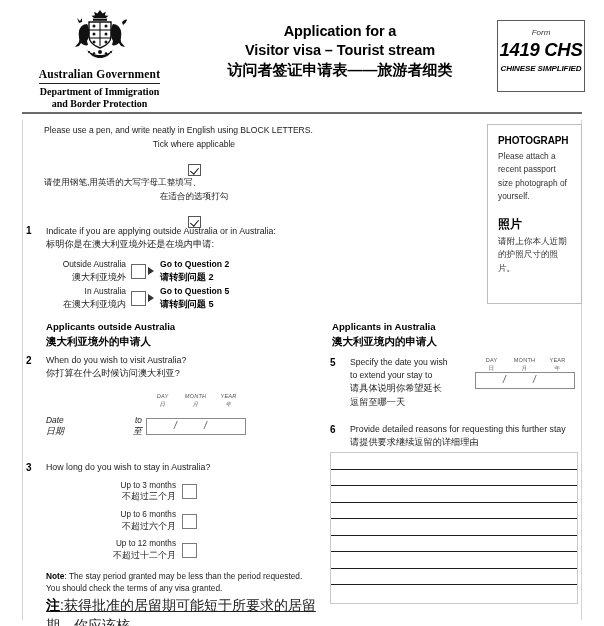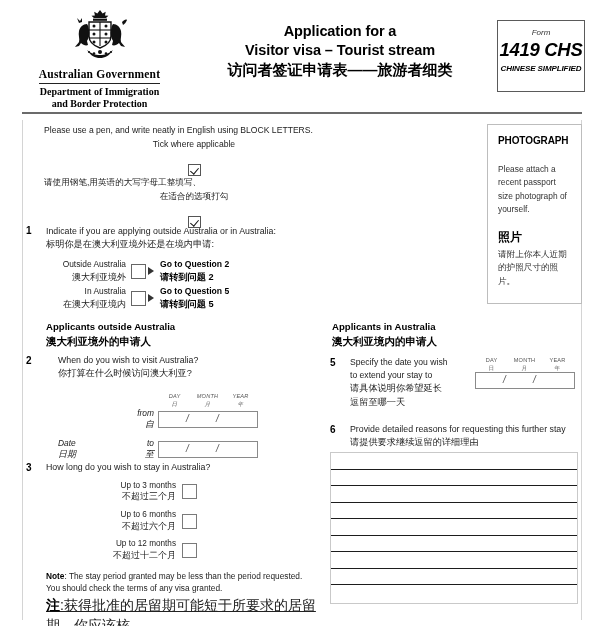--- a/index.html
+++ b/index.html
@@ -170,7 +170,7 @@
     font-size: 10px;
     font-weight: bold;
     color: #000;
-    margin-bottom: 17px;
+    margin-bottom: 4px;
     letter-spacing: -.1px;
   }
   .photo-text {

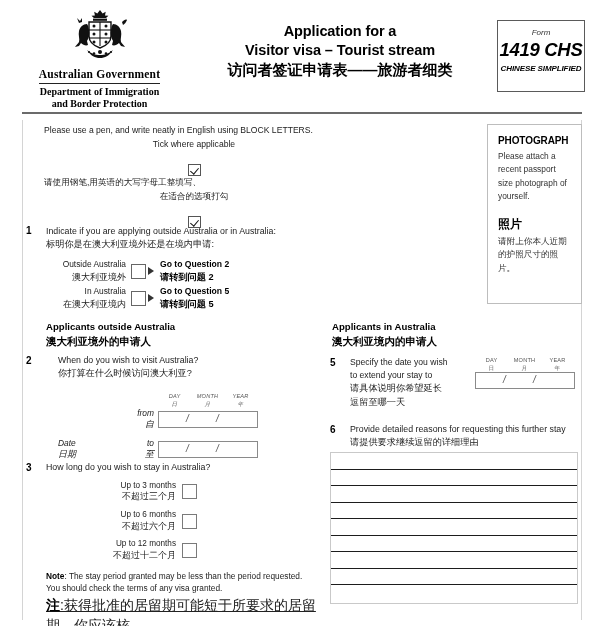--- a/index.html
+++ b/index.html
@@ -263,7 +263,7 @@
 
   
   #q2num { left: 26px; top: 355px; }
-  #q2 { position: absolute; left: 46px; top: 354px; width: 280px; margin-left: 12px; }
+  #q2 { position: absolute; left: 46px; top: 354px; width: 280px; }
 
   .datehdr {
     display: flex;

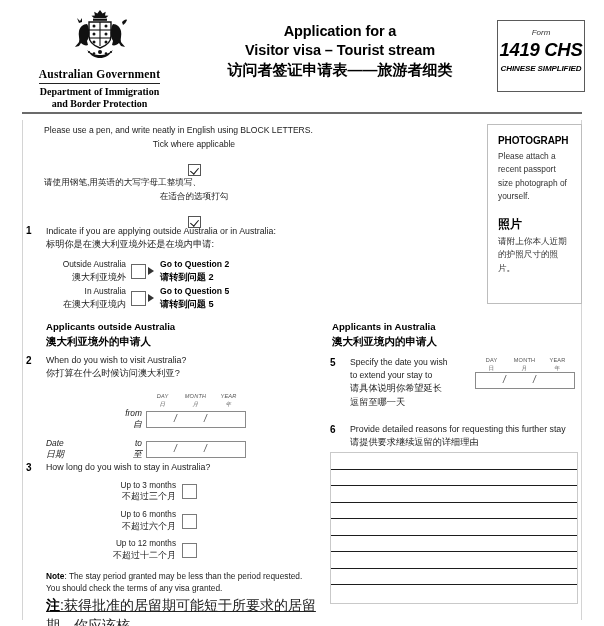--- a/index.html
+++ b/index.html
@@ -511,13 +511,6 @@
           </div>
         </div>
 
-        <div style="display:flex; align-items:center;">
-          <div style="width:44px; text-align:right; padding-right:4px;">
-            <div class="dr-label-en">from</div>
-            <div class="dr-label-cn">自</div>
-          </div>
-          <div class="date-input-box"></div>
-        </div>
 
         <div style="display:flex; align-items:center; margin-top:7px;">
           <div style="width:44px; text-align:right; padding-right:4px;">

